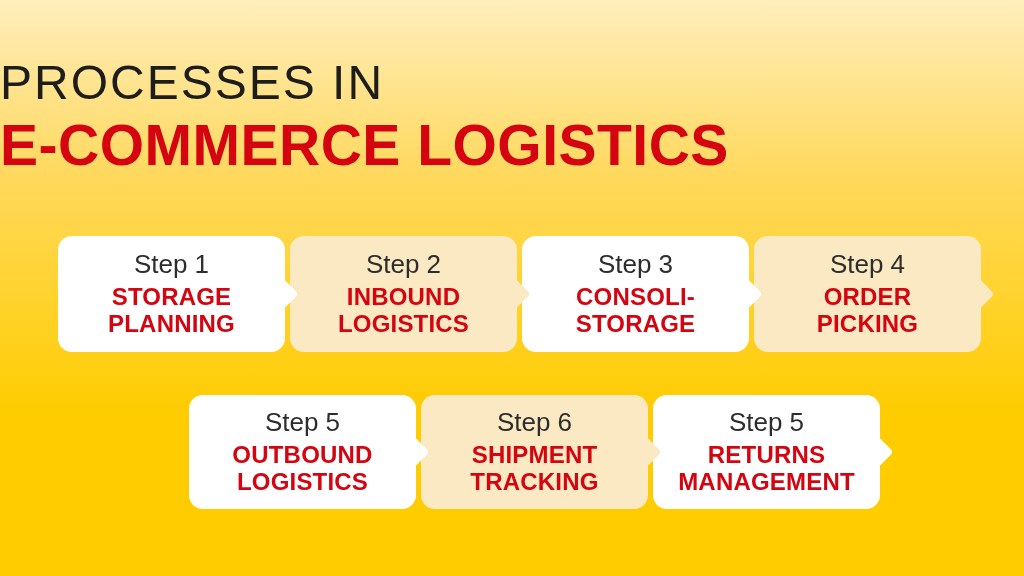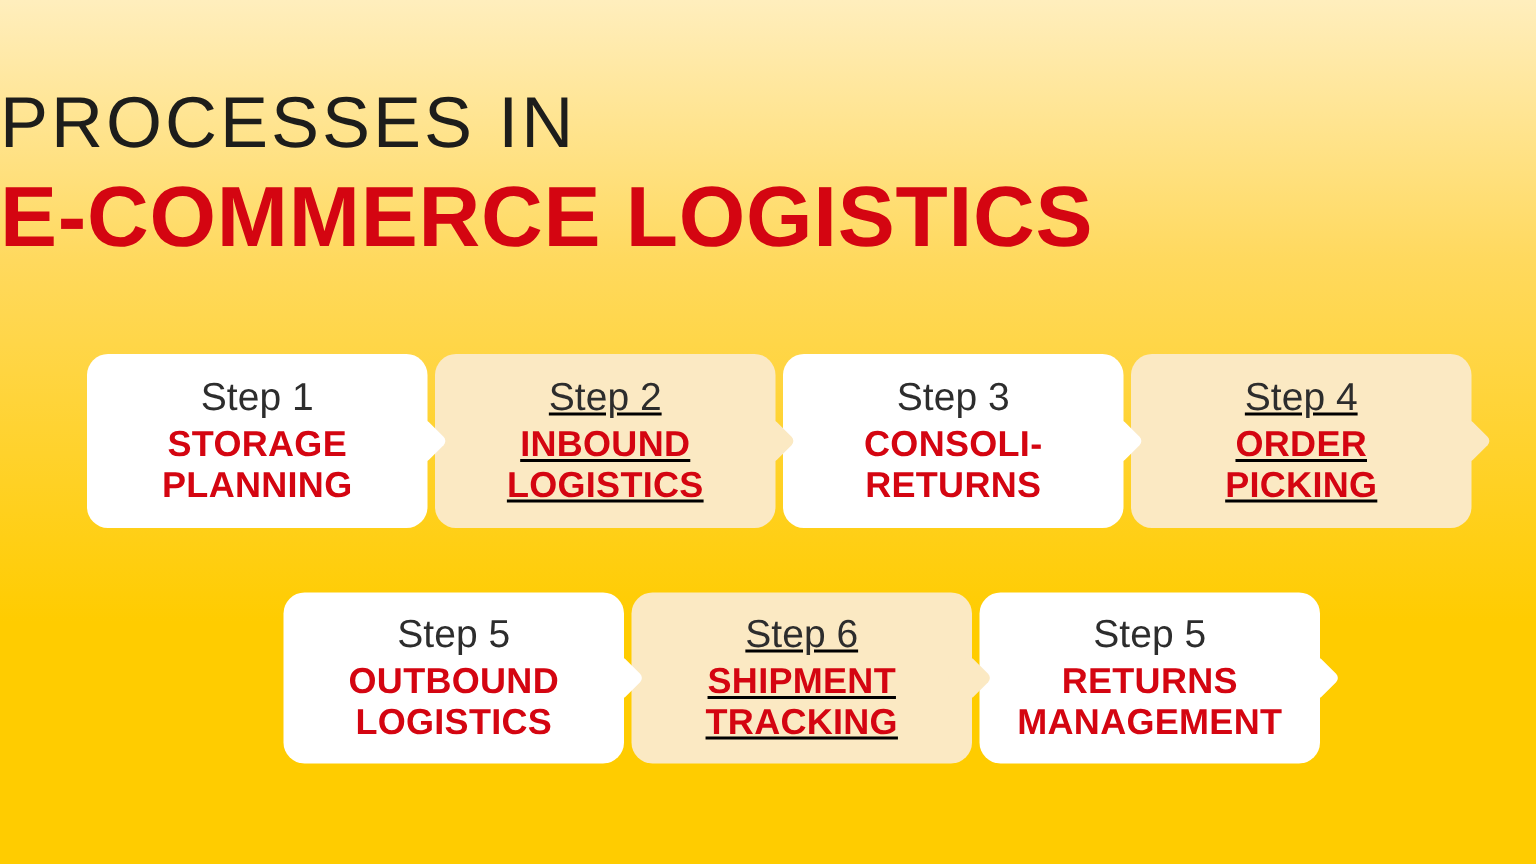--- a/index.html
+++ b/index.html
@@ -67,7 +67,7 @@
   .row2 .step-card { height: 114px; }
 
   .step-card.white { background: var(--card-white, #FFFFFF); }
-  .step-card.cream { background: var(--card-cream, #FBE9C3); text-decoration: underline; }
+  .step-card.cream { background: var(--card-cream, #FBE9C3); }
 
   
   .row .step-card:nth-child(1) { z-index: 4; }

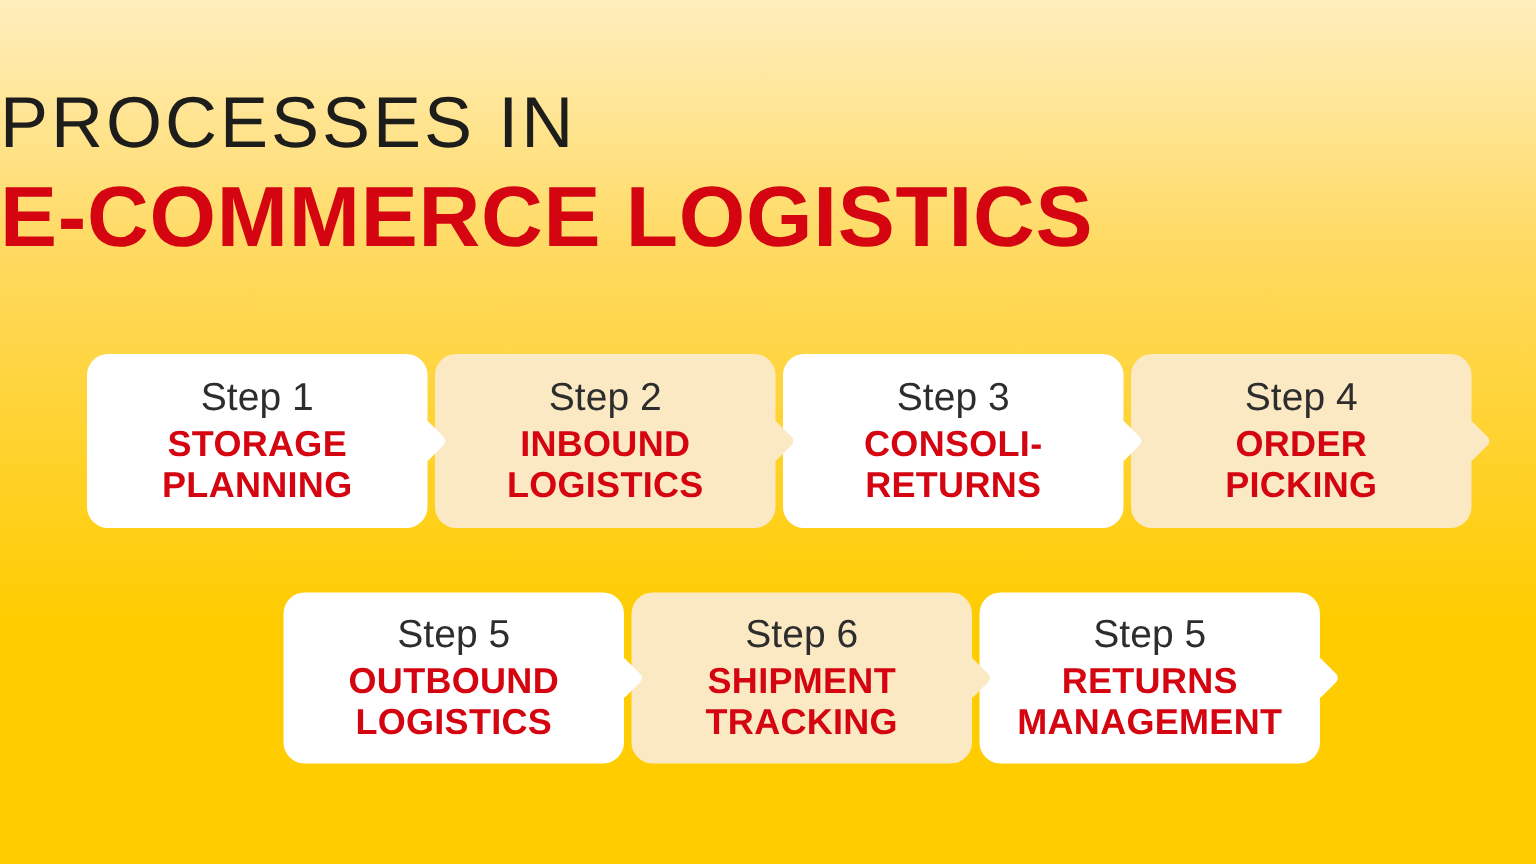--- a/index.html
+++ b/index.html
@@ -129,7 +129,7 @@
     <div class="step-card white">
       <div class="step-label">Step 3</div>
       <div class="step-name">CONSOLI-
-RETURNS</div>
+STORAGE</div>
       <span class="arrow-right"></span>
     </div>
     <div class="step-card cream">

